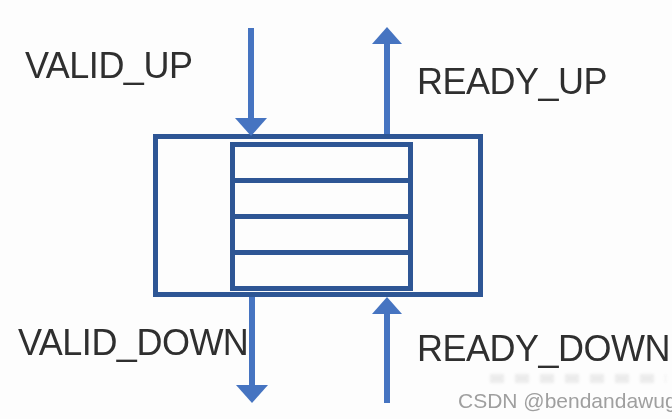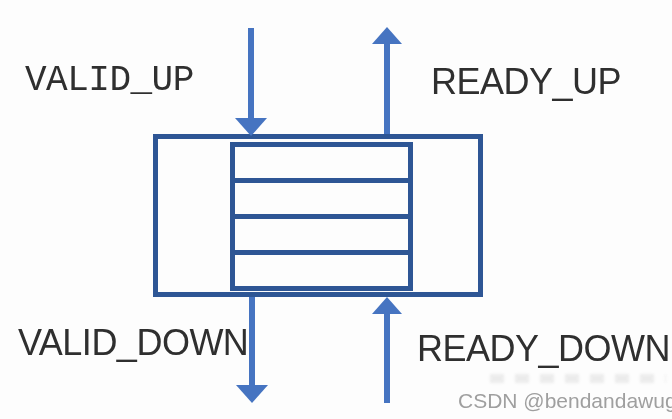--- a/index.html
+++ b/index.html
@@ -47,7 +47,7 @@
     font-size:36px;line-height:1;letter-spacing:-0.5px;
     color:var(--label-text);
   }
-  .lbl-valid-up{left:25px;top:63px;font-family:Liberation Mono, monospace;}
+  .lbl-valid-up{left:25px;top:48px;}
   .lbl-ready-up{left:417px;top:64px;margin-left:14px;}
   .lbl-valid-down{left:18px;top:325px;text-align:right;}
   .lbl-ready-down{left:417px;top:331px;}

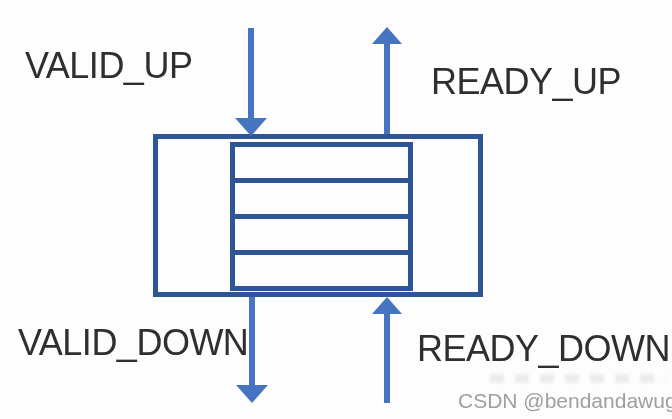--- a/index.html
+++ b/index.html
@@ -48,7 +48,7 @@
     color:var(--label-text);
   }
   .lbl-valid-up{left:25px;top:48px;}
-  .lbl-ready-up{left:417px;top:64px;margin-left:14px;}
+  .lbl-ready-up{left:417px;top:64px;}
   .lbl-valid-down{left:18px;top:325px;text-align:right;}
   .lbl-ready-down{left:417px;top:331px;}
   

